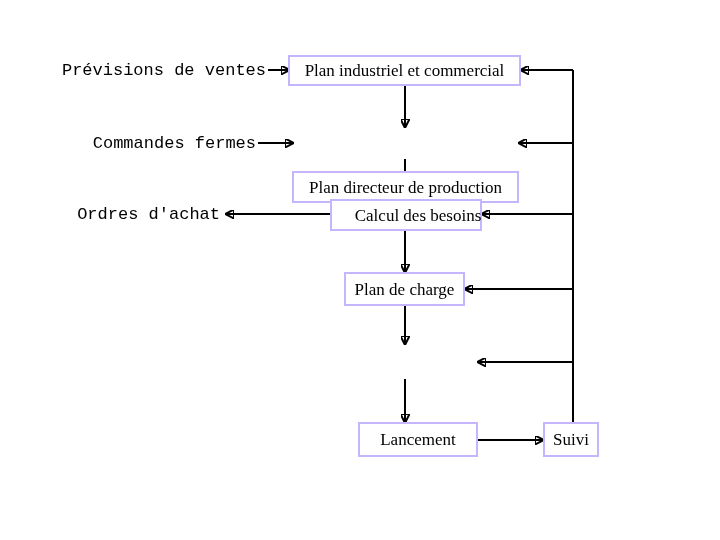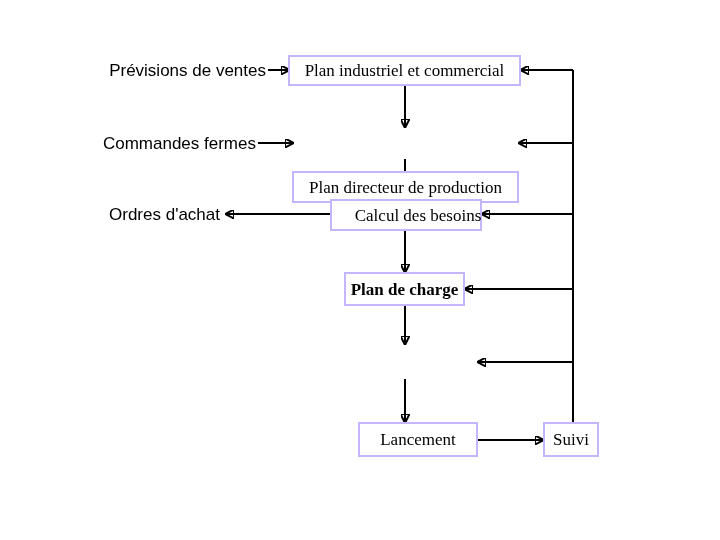--- a/index.html
+++ b/index.html
@@ -36,7 +36,7 @@
   .ext-label {
     position: absolute;
     color: #000000;
-    font-family: Liberation Sans, sans-serif;
+    font-family: Liberation Mono, monospace;
     font-size: 17px;
     line-height: 1;
     white-space: nowrap;

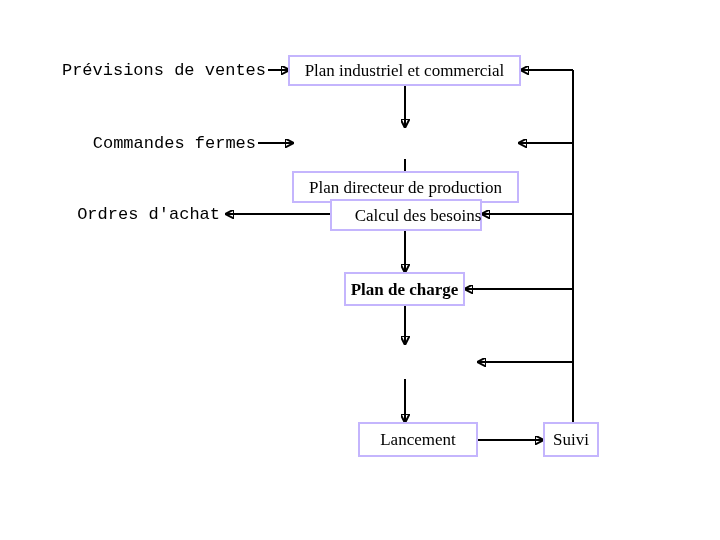--- a/index.html
+++ b/index.html
@@ -119,7 +119,7 @@
     <span>Calcul des besoins</span>
   </div>
 
-  <div class="node" style="left:344px; top:272px; width:121px; height:34px;font-weight:bold;">
+  <div class="node" style="left:344px; top:272px; width:121px; height:34px;">
     <span>Plan de charge</span>
   </div>
 

